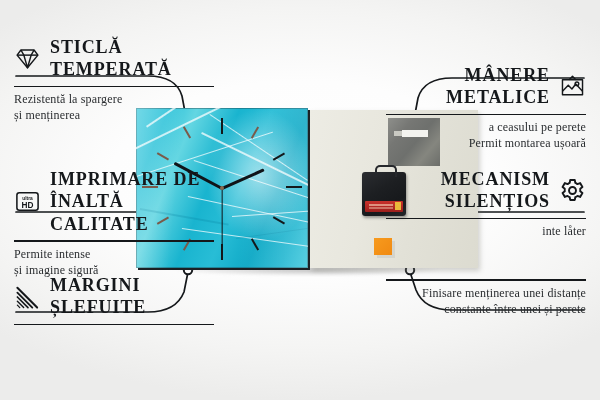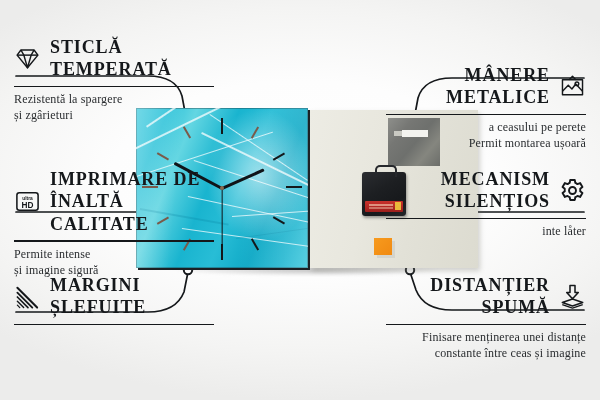--- a/index.html
+++ b/index.html
@@ -178,7 +178,7 @@
     <div class="co-rule"></div>
     <div class="co-sub">
       <div>Rezistentă la spargere</div>
-      <div>și zgârieturi</div>
+      <div>și menținerea</div>
     </div>
   </div>
 

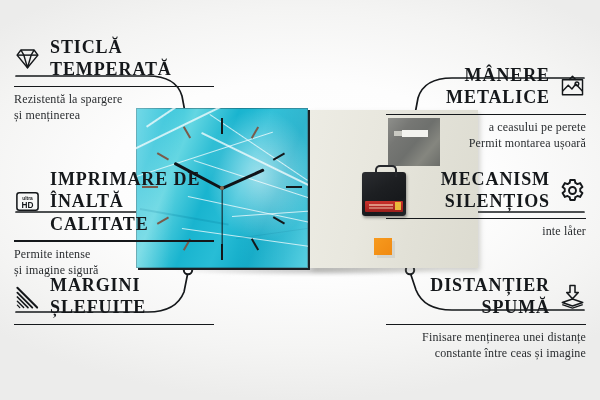--- a/index.html
+++ b/index.html
@@ -260,17 +260,6 @@
   </div>
 
   <div class="callout right" id="lbl-distantier">
-    <div class="co-head">
-      <svg class="ico" viewBox="0 0 28 28">
-        <path fill="none" stroke="#15181b" stroke-width="1.6" stroke-linejoin="round" d="M11.4,2.6 h5.2 v7.2 h3.4 L14,16.4 L8,9.8 h3.4 z"></path>
-        <path fill="none" stroke="#15181b" stroke-width="1.5" stroke-linejoin="round" d="M14,16.6 L24.6,20.2 L14,23.8 L3.4,20.2 Z"></path>
-        <path fill="none" stroke="#15181b" stroke-width="1.4" stroke-linejoin="round" d="M3.4,22.4 L14,26 L24.6,22.4"></path>
-      </svg>
-      <div class="co-title">
-        <div>DISTANȚIER</div>
-        <div>SPUMĂ</div>
-      </div>
-    </div>
     <div class="co-rule"></div>
     <div class="co-sub">
       <div>Finisare menținerea unei distanțe</div>

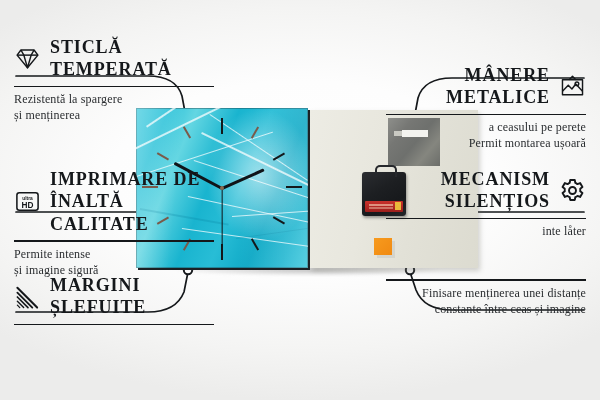--- a/index.html
+++ b/index.html
@@ -263,7 +263,7 @@
     <div class="co-rule"></div>
     <div class="co-sub">
       <div>Finisare menținerea unei distanțe</div>
-      <div>constante între ceas și imagine</div>
+      <div>constante între unei și perete</div>
     </div>
   </div>
 

